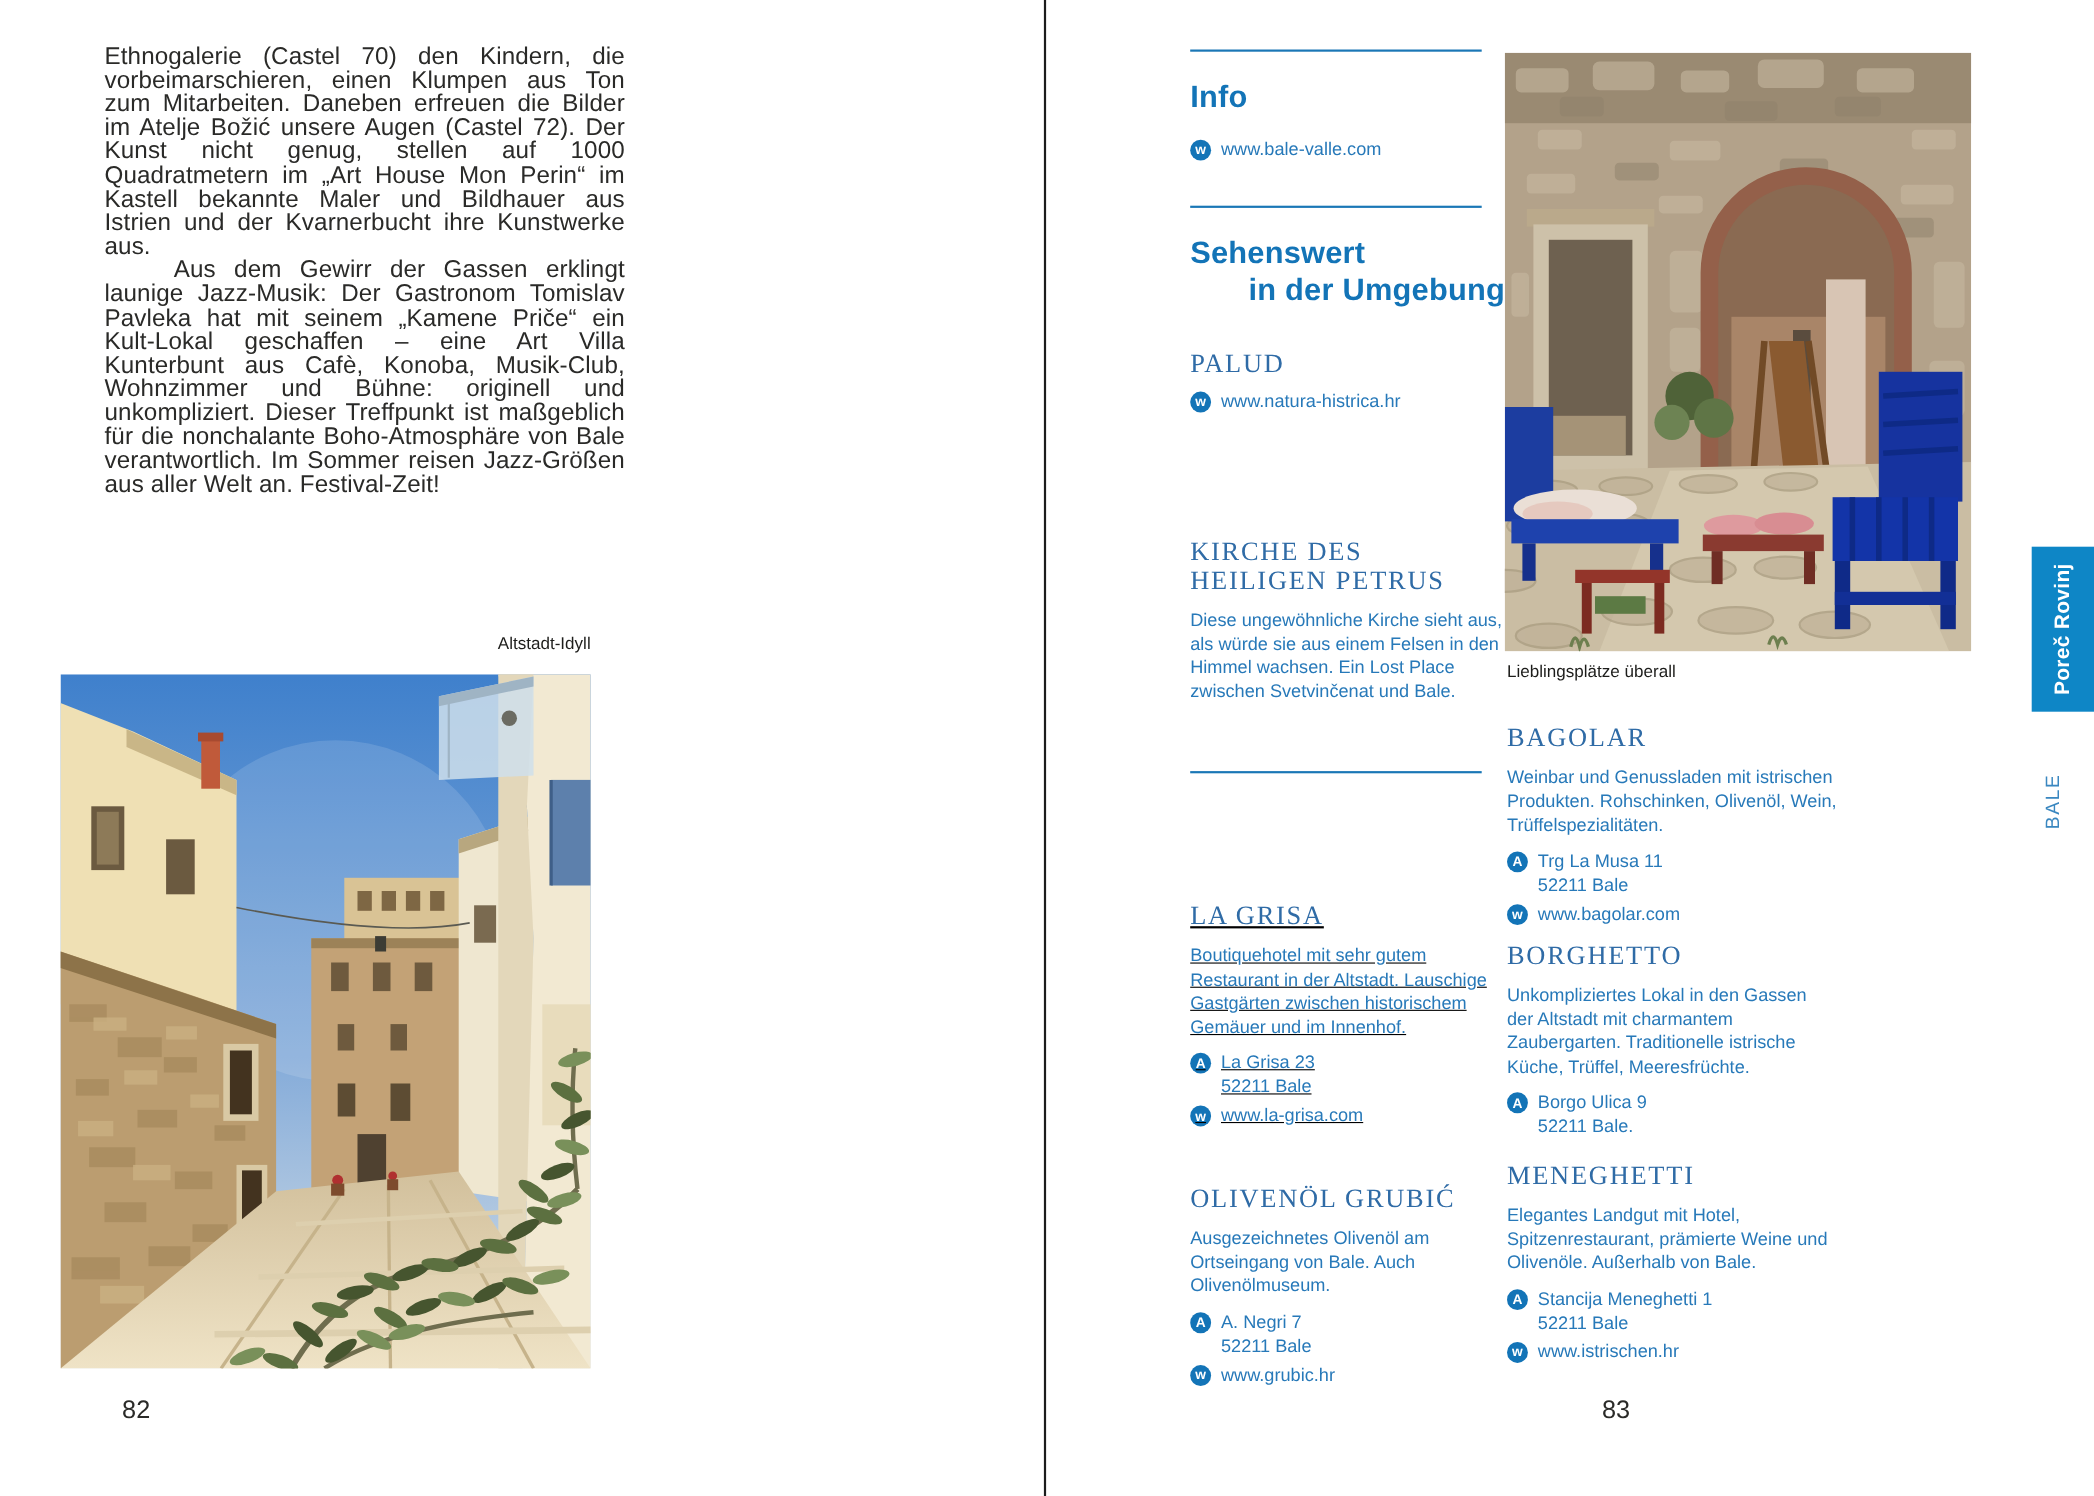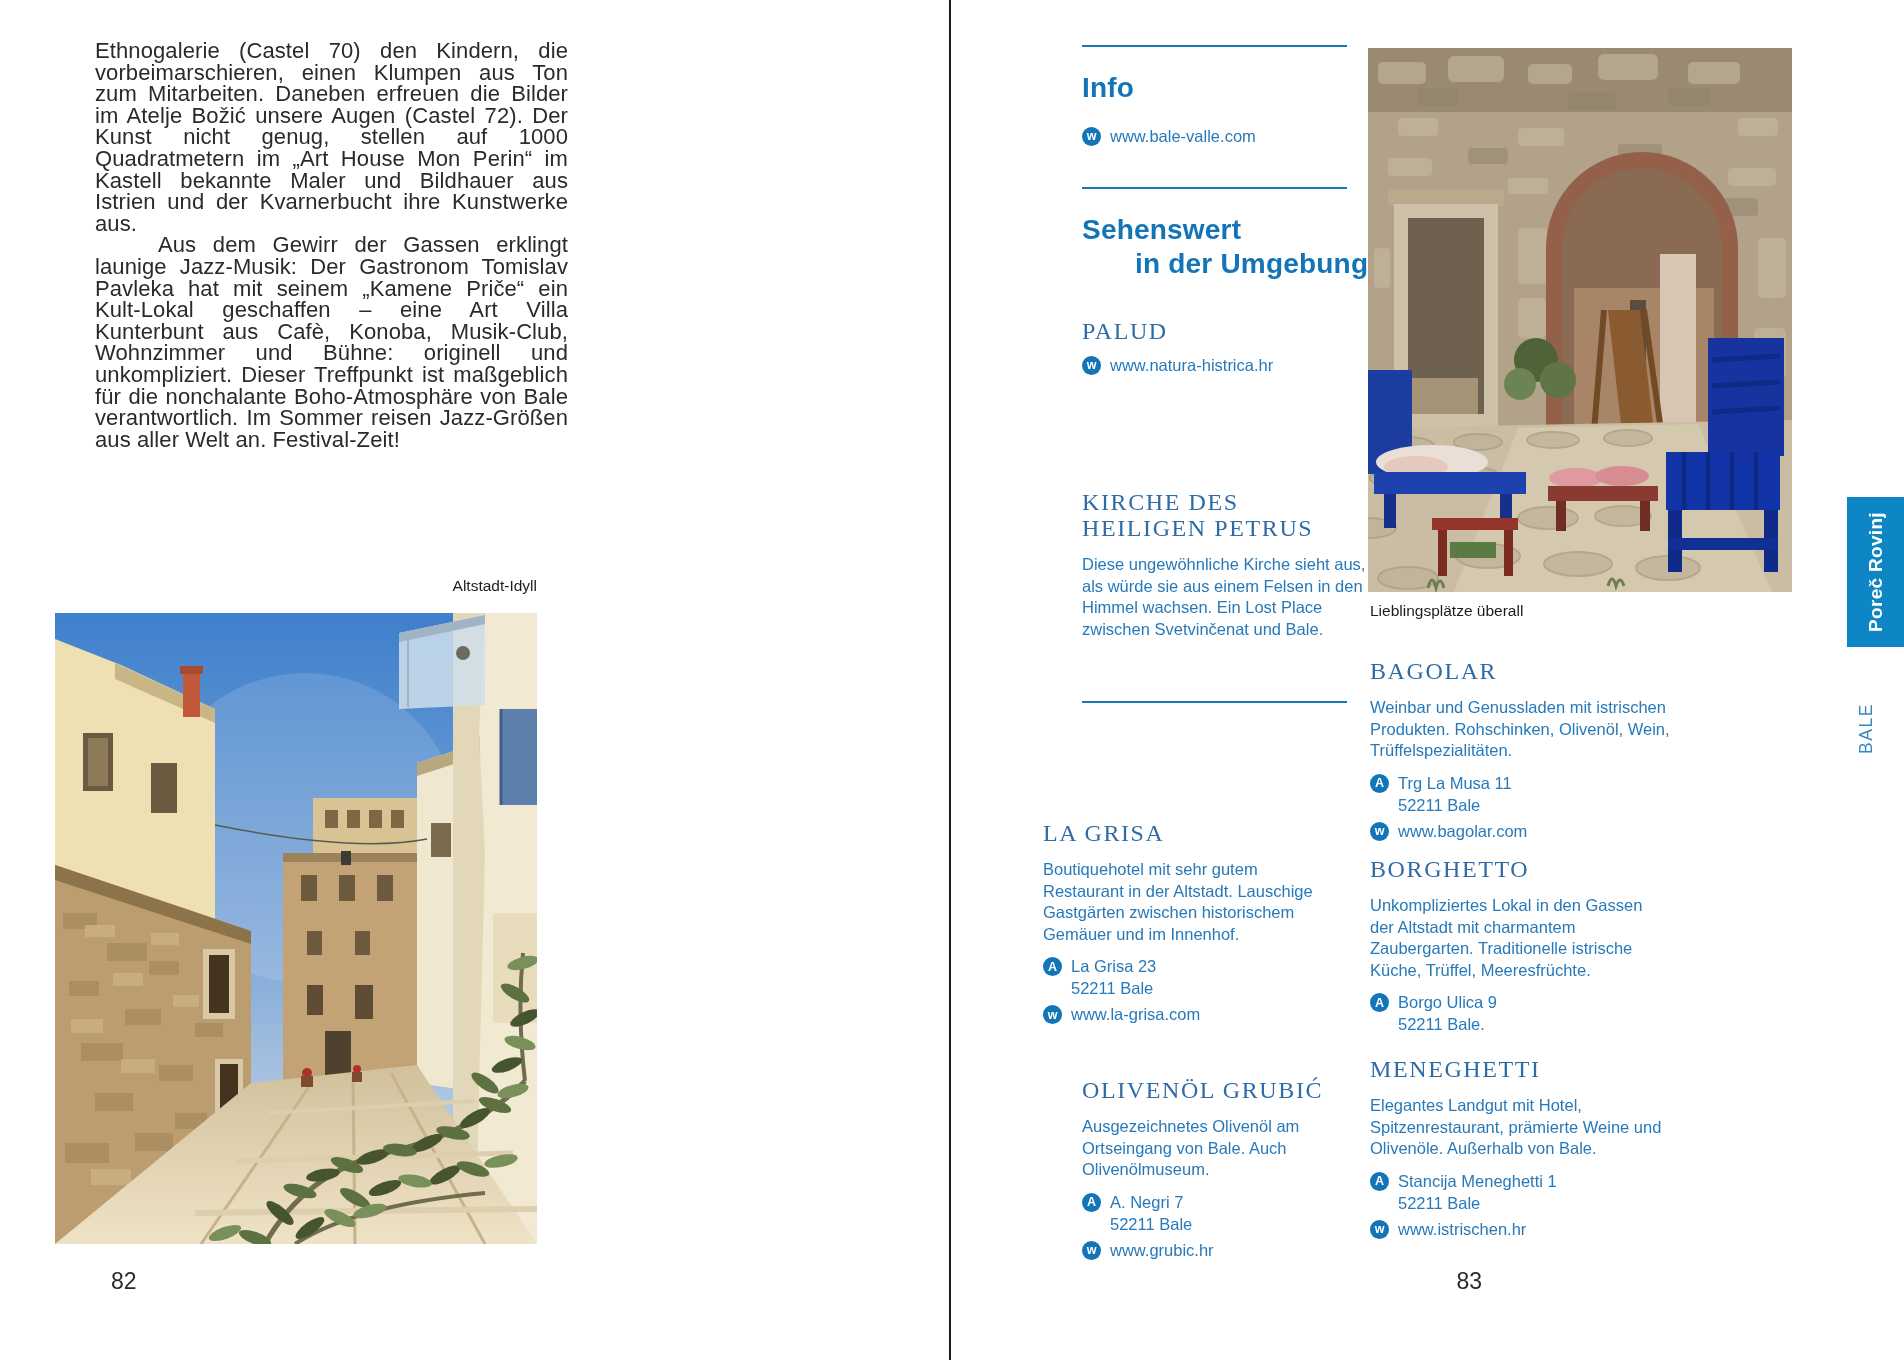--- a/index.html
+++ b/index.html
@@ -242,7 +242,7 @@
     <div class="rule"></div>
   </div>
 
-  <section class="abs venue" style="left:1043px;top:820px;">
+  <section class="abs venue" style="left:1082px;top:820px;text-decoration:underline;">
     <h3 class="vname">LA GRISA</h3>
     <p class="vdesc">Boutiquehotel mit sehr gutem Restaurant in der Altstadt. Lauschige Gastgärten zwischen historischem Gemäuer und im Innenhof.</p>
     <div class="crow">

